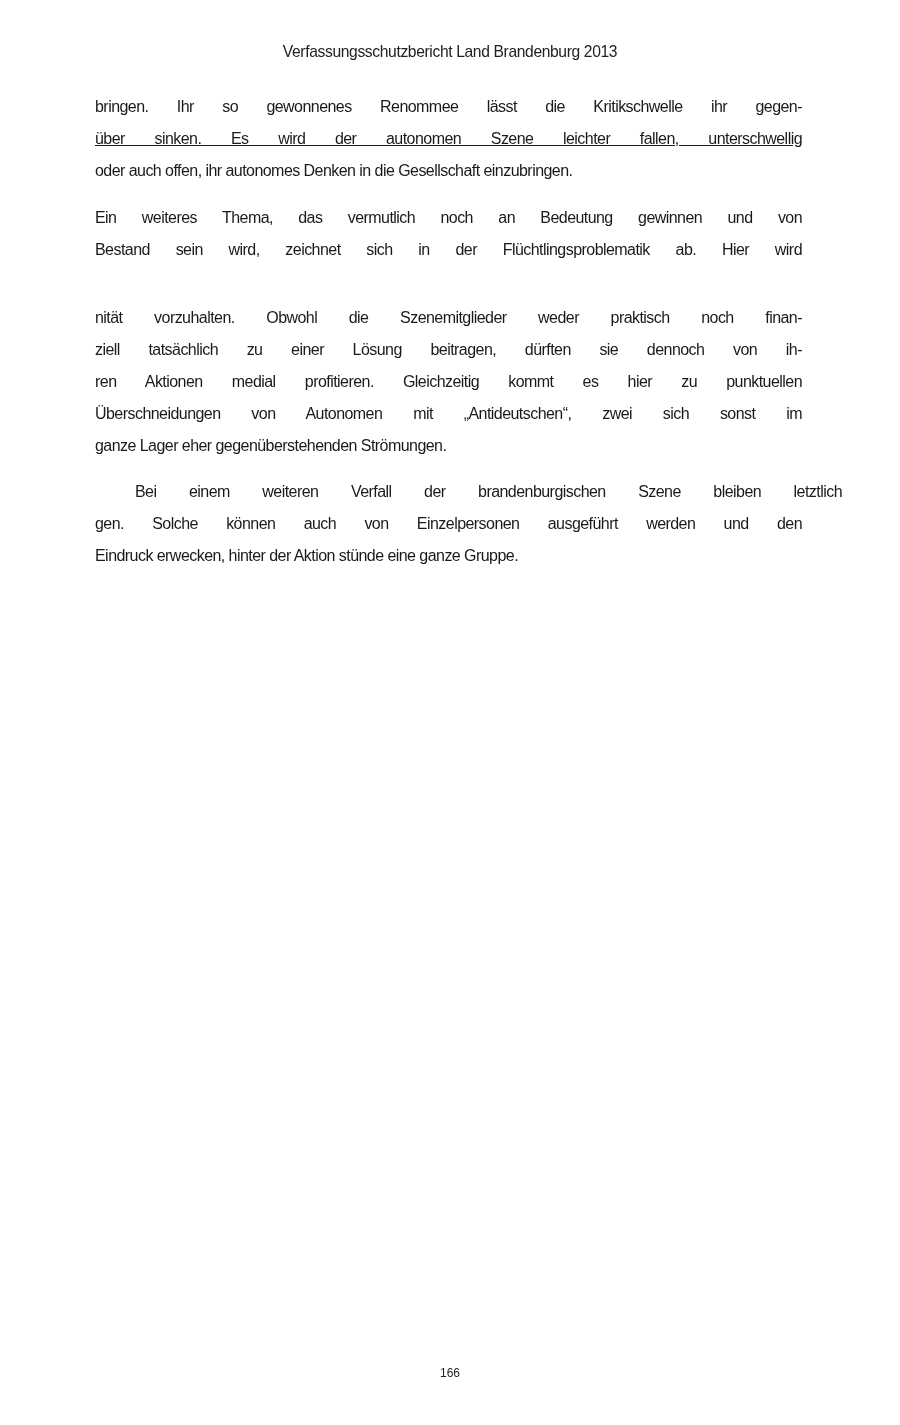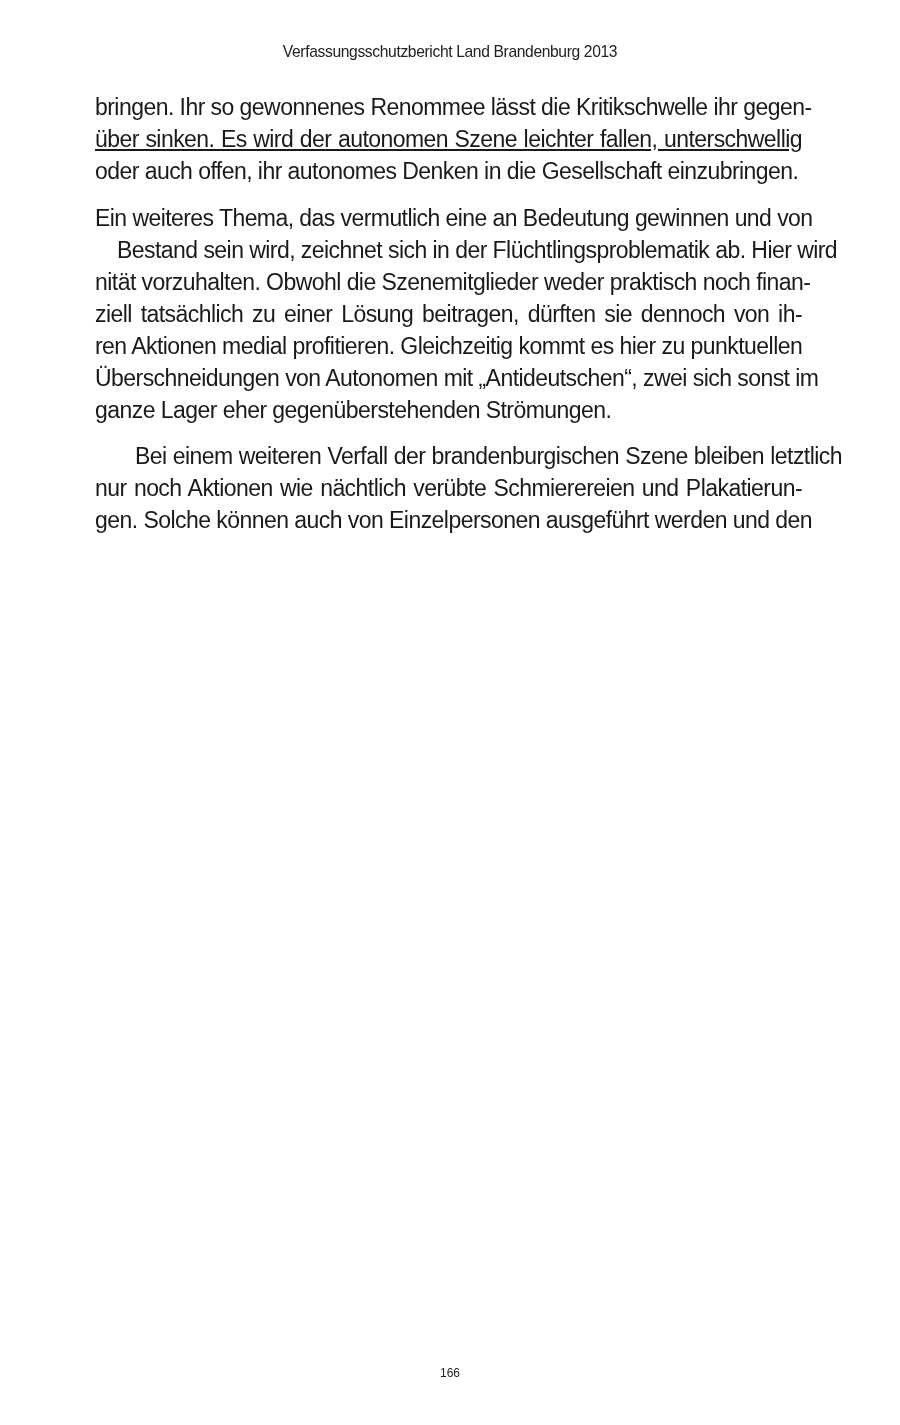--- a/index.html
+++ b/index.html
@@ -35,7 +35,7 @@
     }
     .para {
       margin: 0 0 14.5px 0;
-      font-size: 23px;
+      font-size: 16px;
       line-height: 32px;
       letter-spacing: -0.55px;
       text-align: justify;

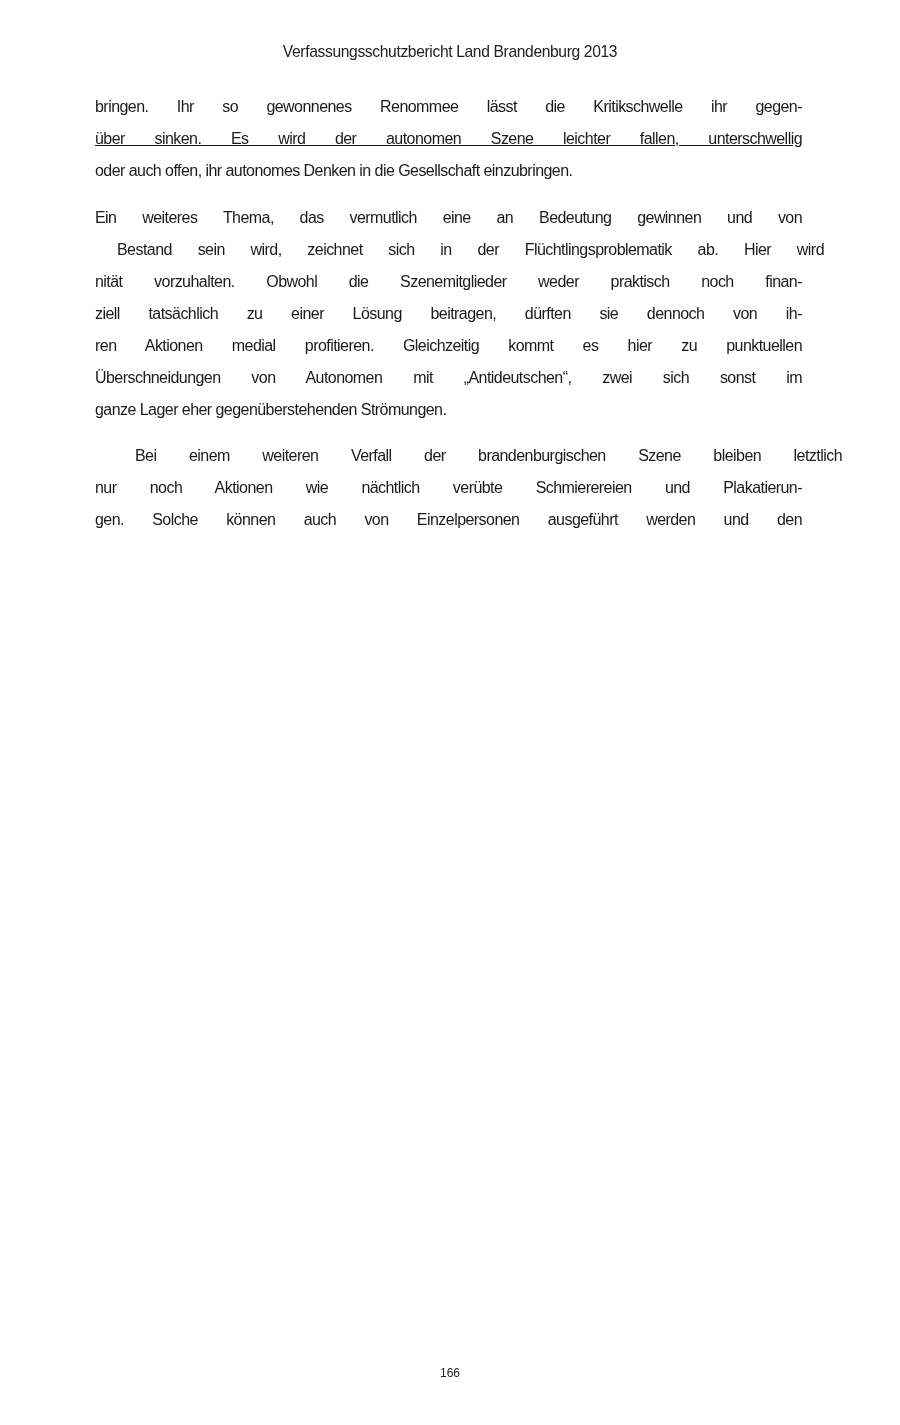--- a/index.html
+++ b/index.html
@@ -73,7 +73,7 @@
     <span class="line last" style="display: block; width: auto;">oder auch offen, ihr autonomes Denken in die Gesellschaft einzubringen.</span>
   </p>
   <p class="para">
-    <span class="line" style="display: block; width: 708px; transform: scaleX(0.998588);">Ein weiteres Thema, das vermutlich eine an Bedeutung gewinnen und von</span>
+    <span class="line" style="display: block; width: 708px; transform: scaleX(0.998588);">Ein weiteres Thema, das vermutlich noch an Bedeutung gewinnen und von</span>
     <span class="line" style="display: block; width: 707px; margin-left: 22px;">Bestand sein wird, zeichnet sich in der Flüchtlingsproblematik ab. Hier wird</span>
     <span class="line" style="display: block; width: 707px;">nität vorzuhalten. Obwohl die Szenemitglieder weder praktisch noch finan-</span>
     <span class="line" style="display: block; width: 707px;">ziell tatsächlich zu einer Lösung beitragen, dürften sie dennoch von ih-</span>

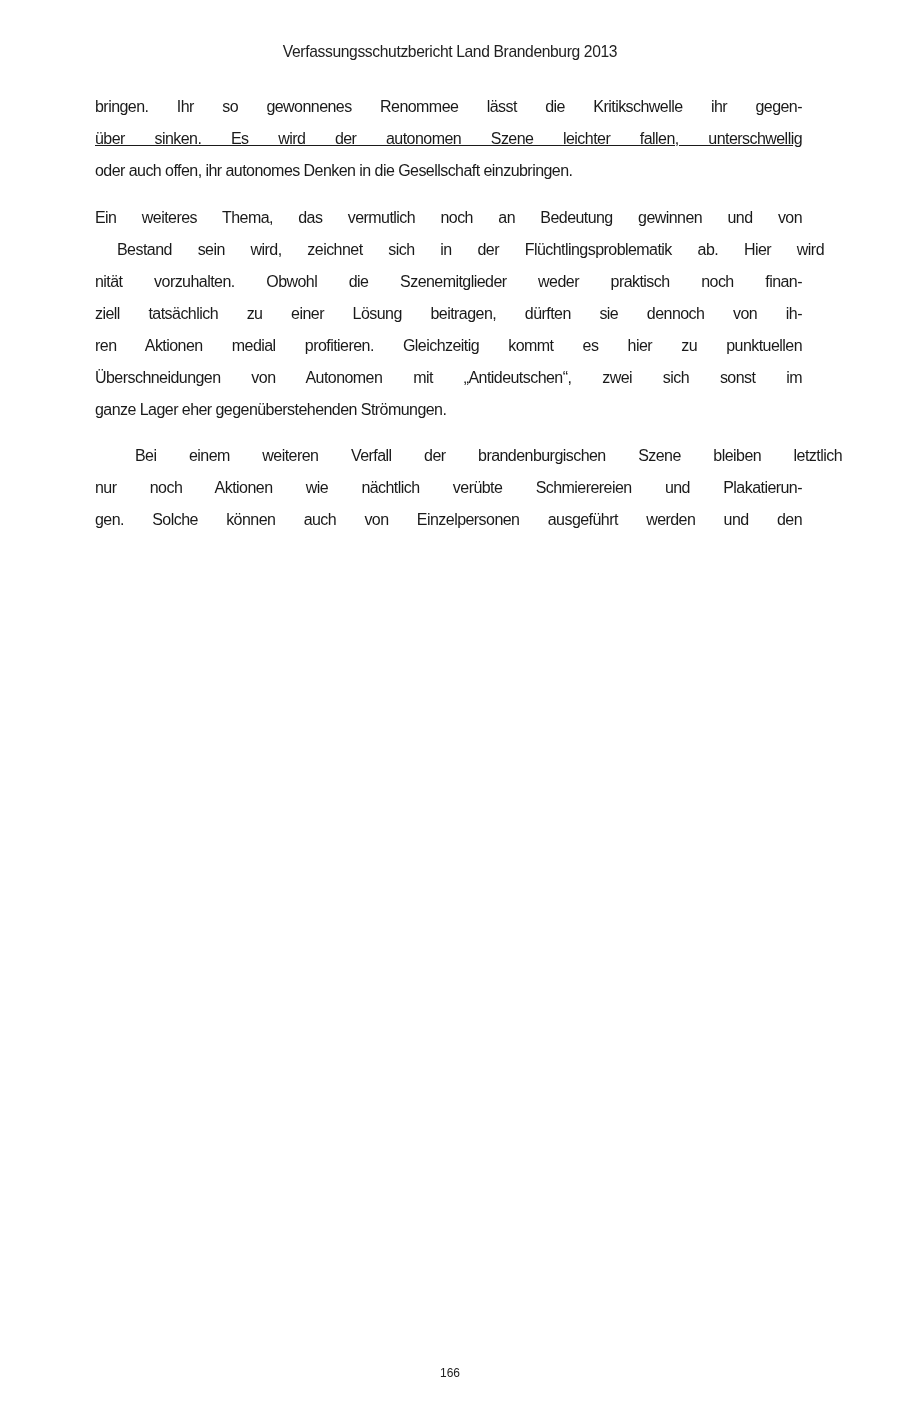--- a/index.html
+++ b/index.html
@@ -74,7 +74,7 @@
   </p>
   <p class="para">
     <span class="line" style="display: block; width: 708px; transform: scaleX(0.998588);">Ein weiteres Thema, das vermutlich noch an Bedeutung gewinnen und von</span>
-    <span class="line" style="display: block; width: 707px; margin-left: 22px;">Bestand sein wird, zeichnet sich in der Flüchtlingsproblematik ab. Hier wird</span>
+    <span class="line" style="display: block; width: 707px;">Bestand sein wird, zeichnet sich in der Flüchtlingsproblematik ab. Hier wird</span>
     <span class="line" style="display: block; width: 707px;">nität vorzuhalten. Obwohl die Szenemitglieder weder praktisch noch finan-</span>
     <span class="line" style="display: block; width: 707px;">ziell tatsächlich zu einer Lösung beitragen, dürften sie dennoch von ih-</span>
     <span class="line" style="display: block; width: 707px;">ren Aktionen medial profitieren. Gleichzeitig kommt es hier zu punktuellen</span>

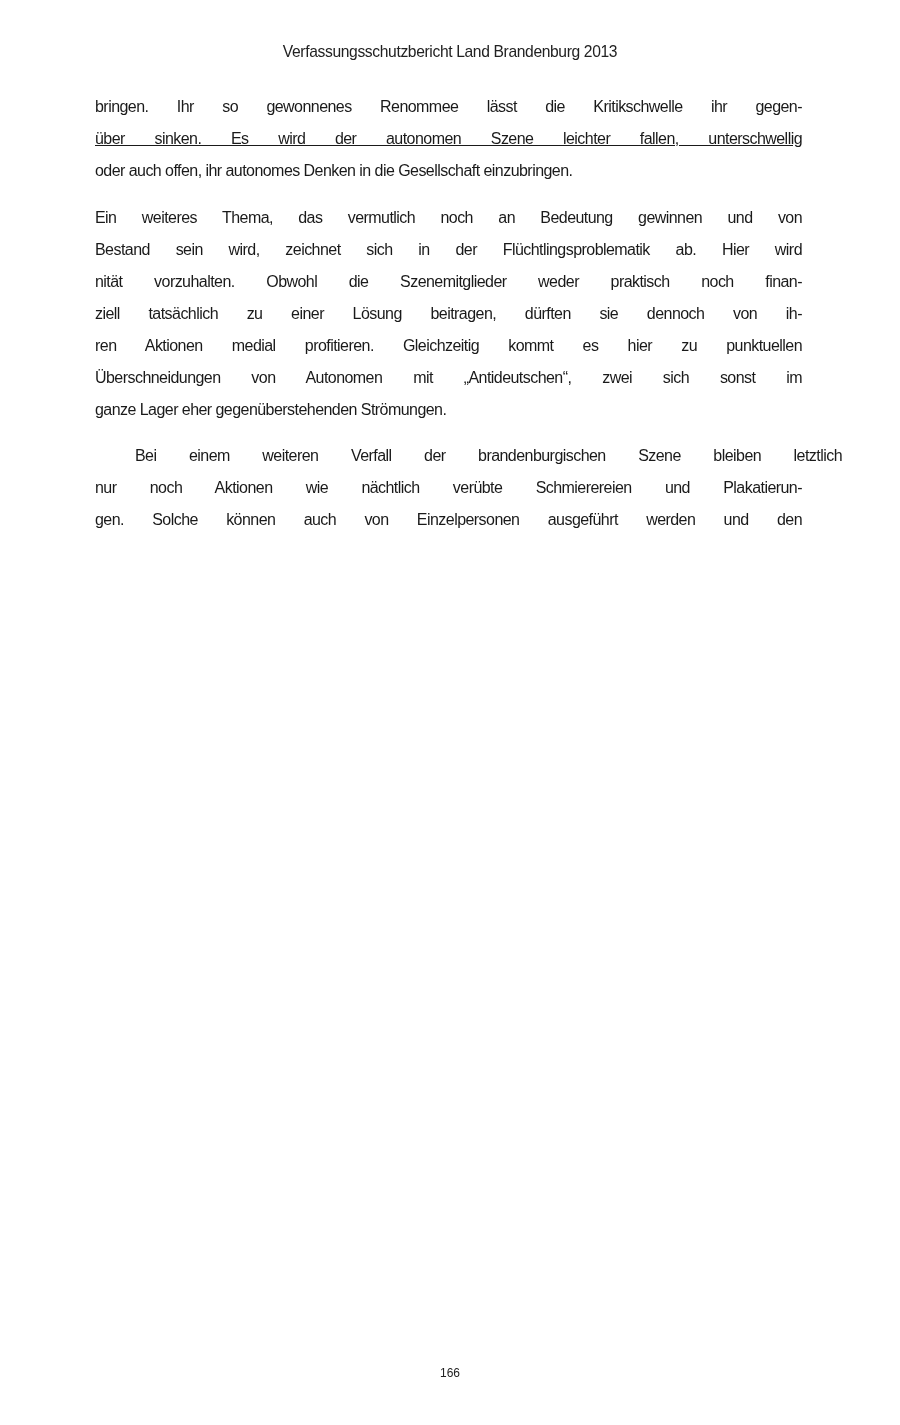--- a/index.html
+++ b/index.html
@@ -75,7 +75,7 @@
   <p class="para">
     <span class="line" style="display: block; width: 708px; transform: scaleX(0.998588);">Ein weiteres Thema, das vermutlich noch an Bedeutung gewinnen und von</span>
     <span class="line" style="display: block; width: 707px;">Bestand sein wird, zeichnet sich in der Flüchtlingsproblematik ab. Hier wird</span>
-    <span class="line" style="display: block; width: 707px;">nität vorzuhalten. Obwohl die Szenemitglieder weder praktisch noch finan-</span>
+    <span class="line" style="display: block; width: 707px; margin-top: 36px;">nität vorzuhalten. Obwohl die Szenemitglieder weder praktisch noch finan-</span>
     <span class="line" style="display: block; width: 707px;">ziell tatsächlich zu einer Lösung beitragen, dürften sie dennoch von ih-</span>
     <span class="line" style="display: block; width: 707px;">ren Aktionen medial profitieren. Gleichzeitig kommt es hier zu punktuellen</span>
     <span class="line" style="display: block; width: 707px;">Überschneidungen von Autonomen mit „Antideutschen“, zwei sich sonst im</span>

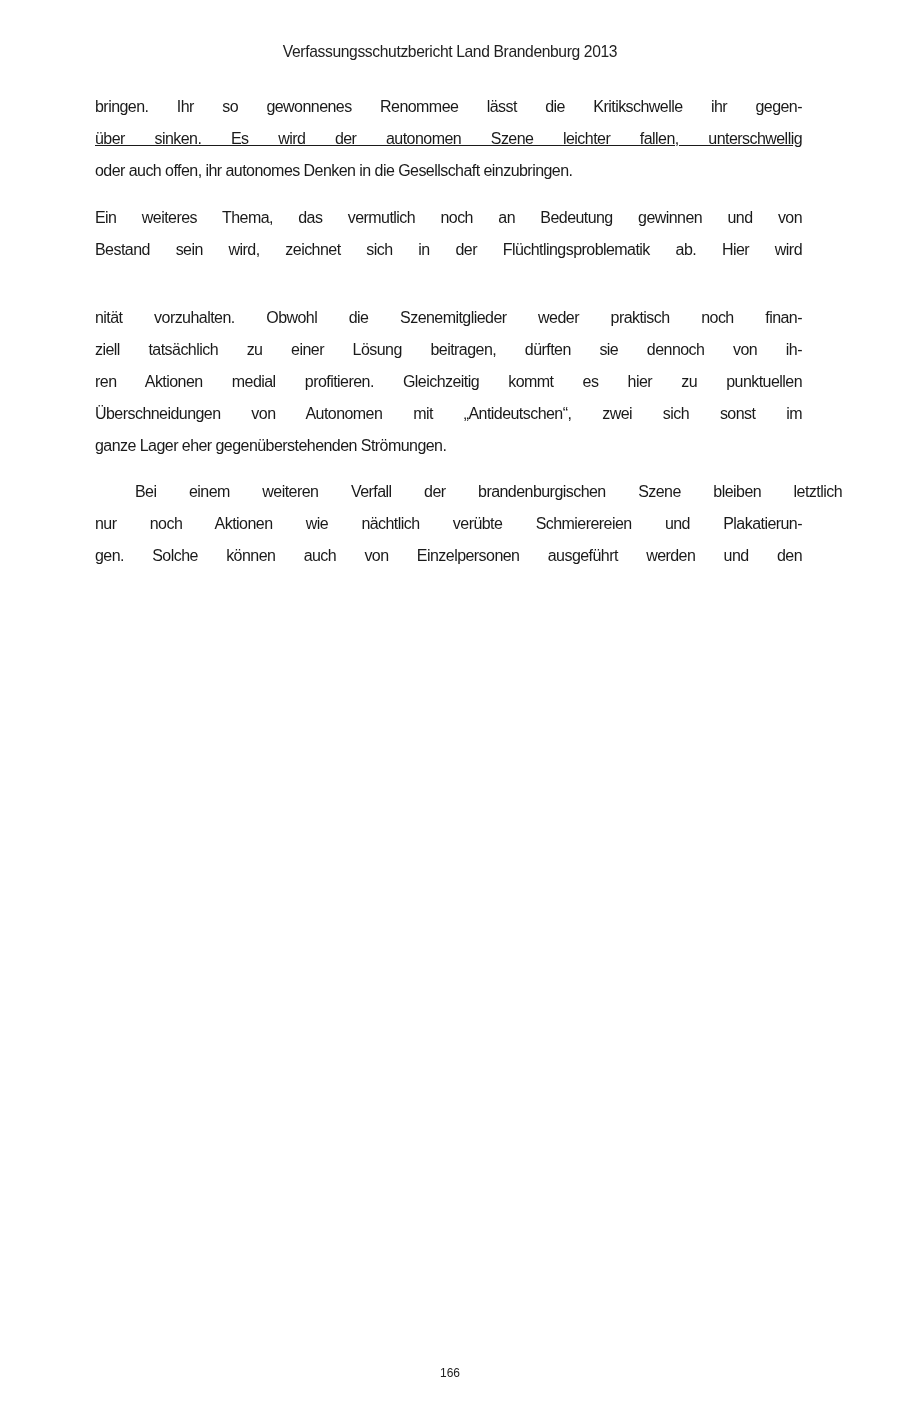--- a/index.html
+++ b/index.html
@@ -83,7 +83,6 @@
   </p>
   <p class="para">
     <span class="line" style="display: block; width: 707px; margin-left: 40px;">Bei einem weiteren Verfall der brandenburgischen Szene bleiben letztlich</span>
-    <span class="line" style="display: block; width: 707px;">nur noch Aktionen wie nächtlich verübte Schmierereien und Plakatierun-</span>
     <span class="line" style="display: block; width: 707px;">gen. Solche können auch von Einzelpersonen ausgeführt werden und den</span>
   </p>
 </div>

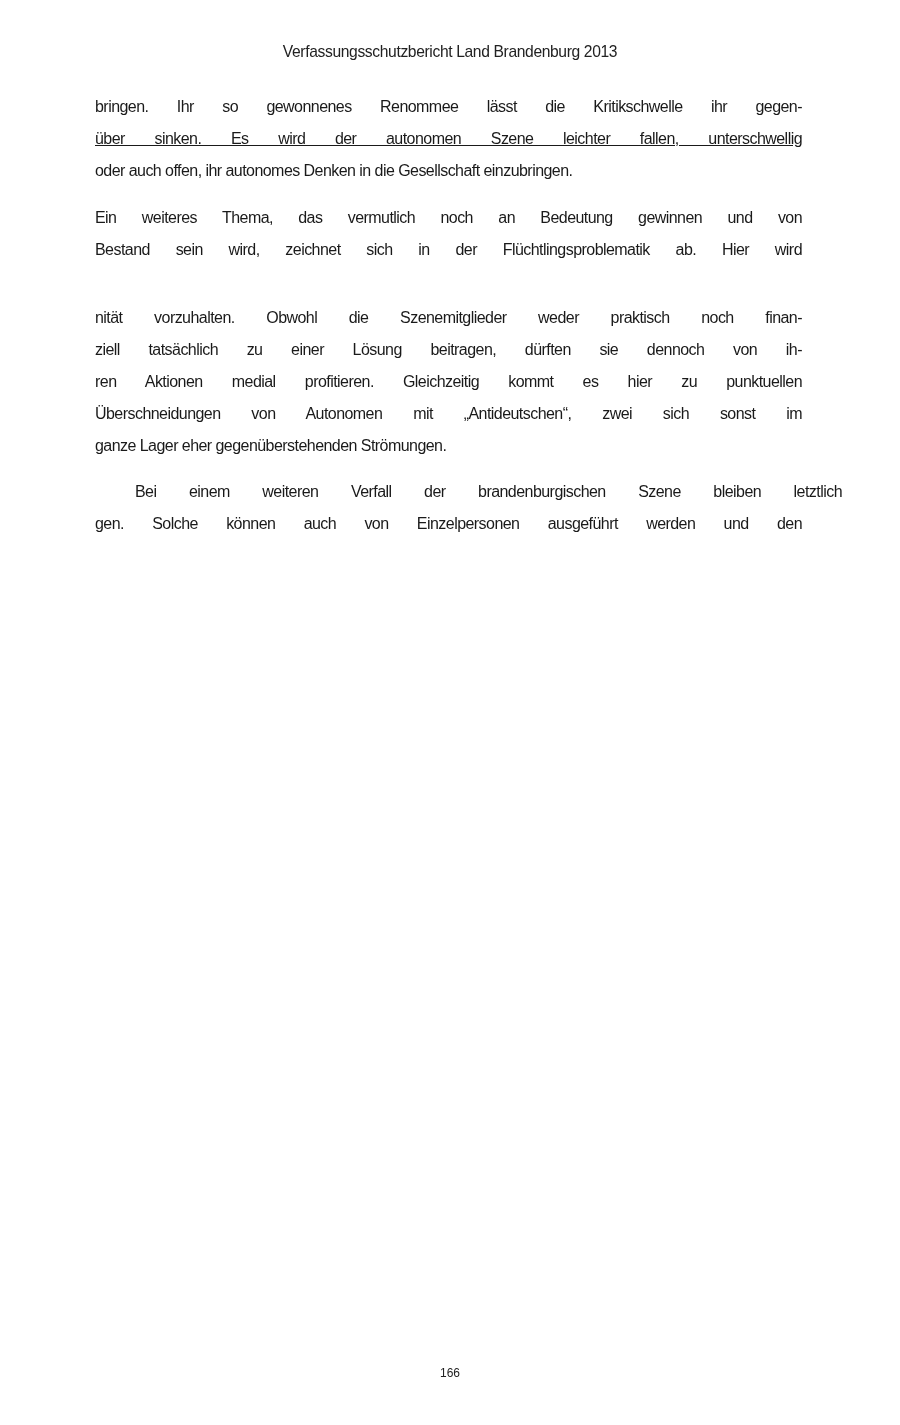--- a/index.html
+++ b/index.html
@@ -84,6 +84,7 @@
   <p class="para">
     <span class="line" style="display: block; width: 707px; margin-left: 40px;">Bei einem weiteren Verfall der brandenburgischen Szene bleiben letztlich</span>
     <span class="line" style="display: block; width: 707px;">gen. Solche können auch von Einzelpersonen ausgeführt werden und den</span>
+    <span class="line last" style="display: block; width: auto;">Eindruck erwecken, hinter der Aktion stünde eine ganze Gruppe.</span>
   </p>
 </div>
 

